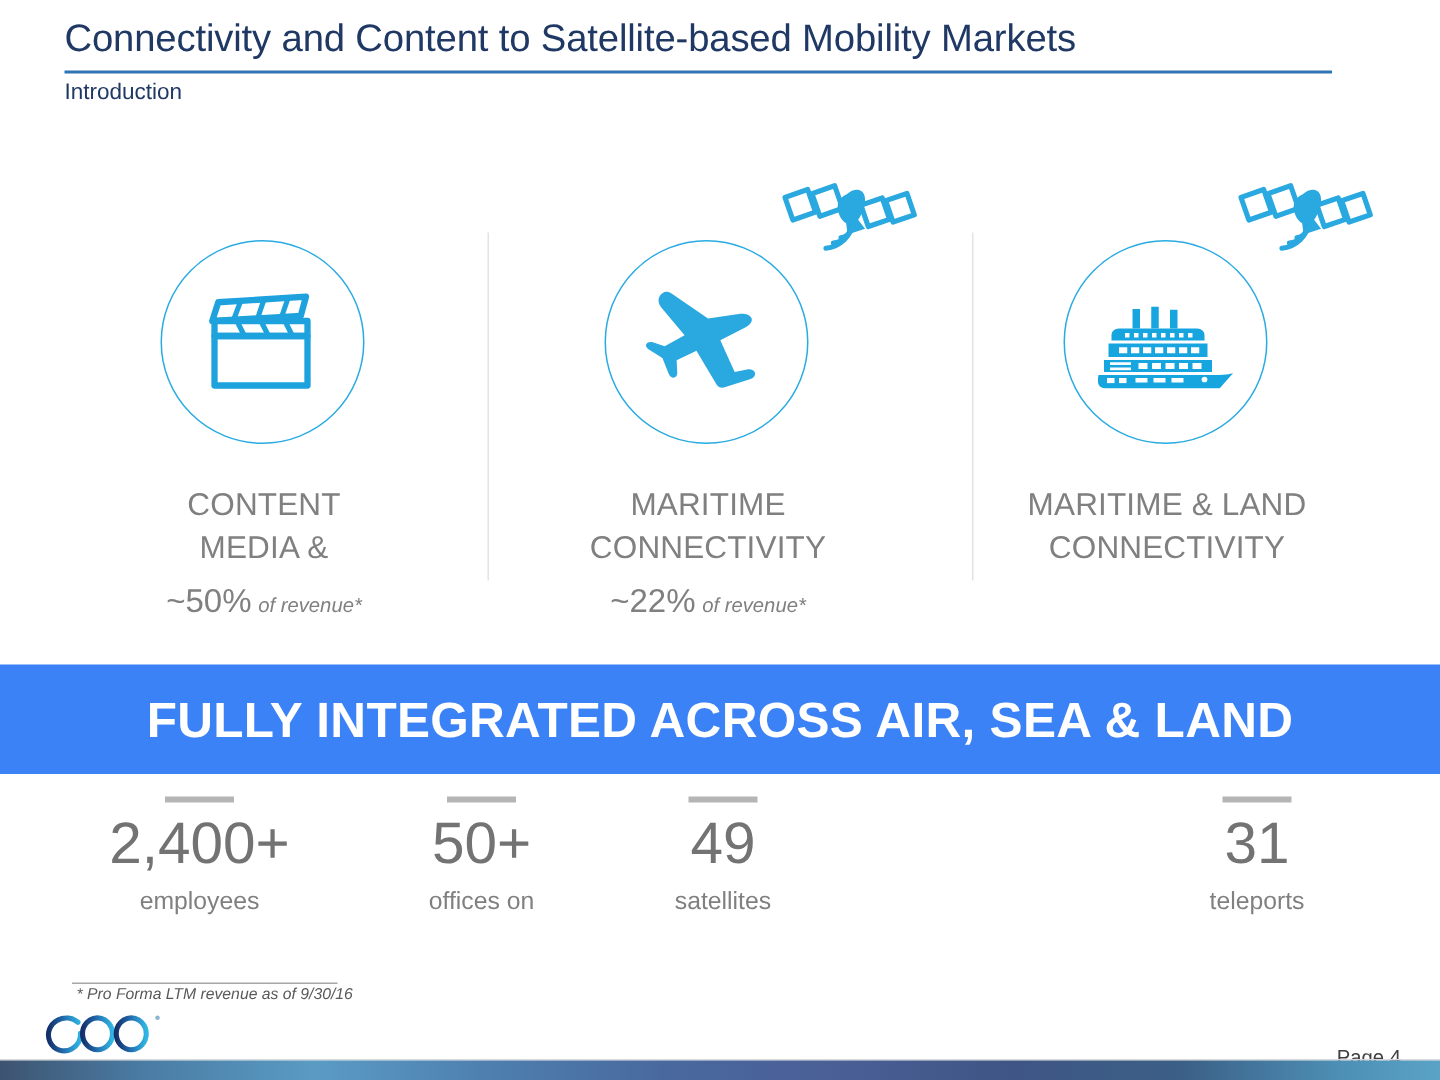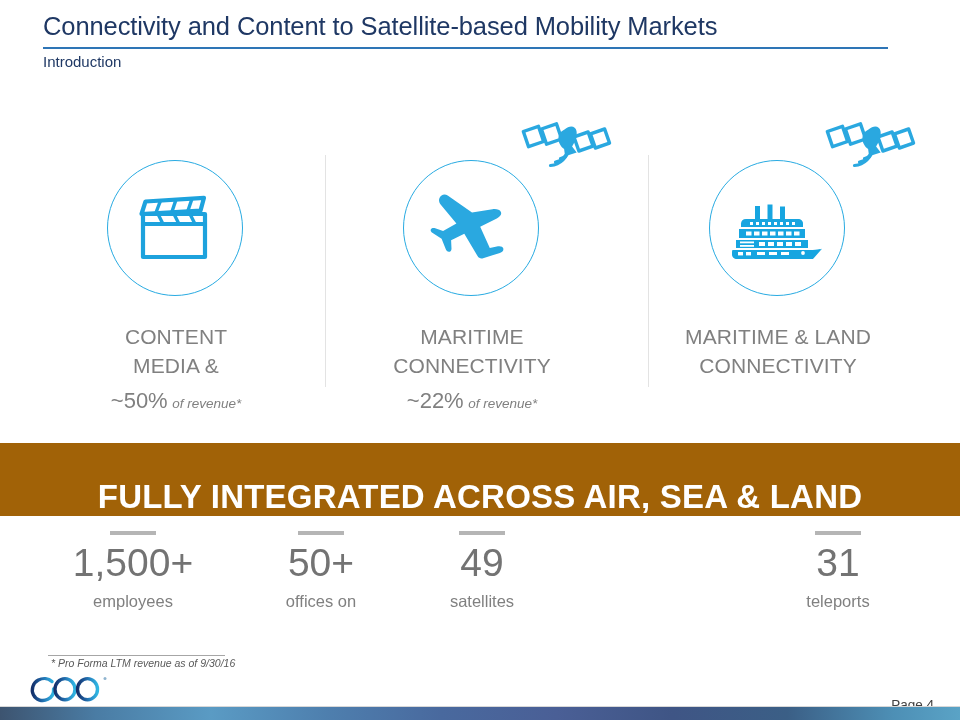--- a/index.html
+++ b/index.html
@@ -144,9 +144,9 @@
     top: 443px;
     width: 960px;
     height: 73px;
-    background: #a16207;
+    background: #3b82f6;
     display: flex;
-    align-items: flex-end;
+    align-items: center;
     justify-content: center;
   }
   #banner-text {

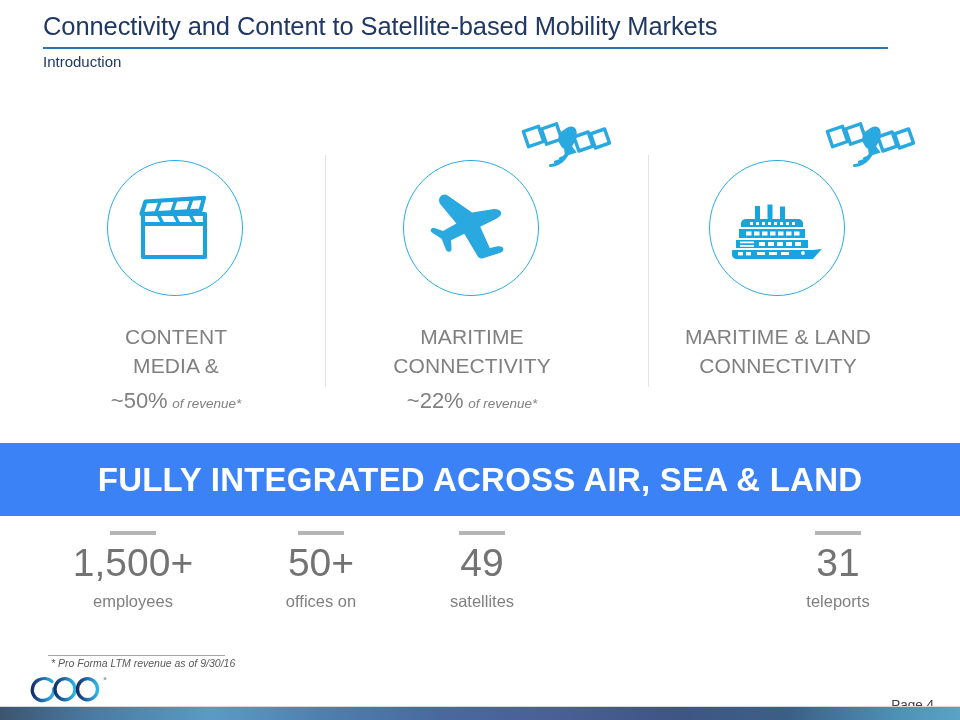--- a/index.html
+++ b/index.html
@@ -433,7 +433,7 @@
 
   <div class="stat" id="stat-employees">
     <div class="stat-dash"></div>
-    <div class="stat-value">1,500+</div>
+    <div class="stat-value">2,400+</div>
     <div class="stat-label">
       <div>employees</div>
     </div>

